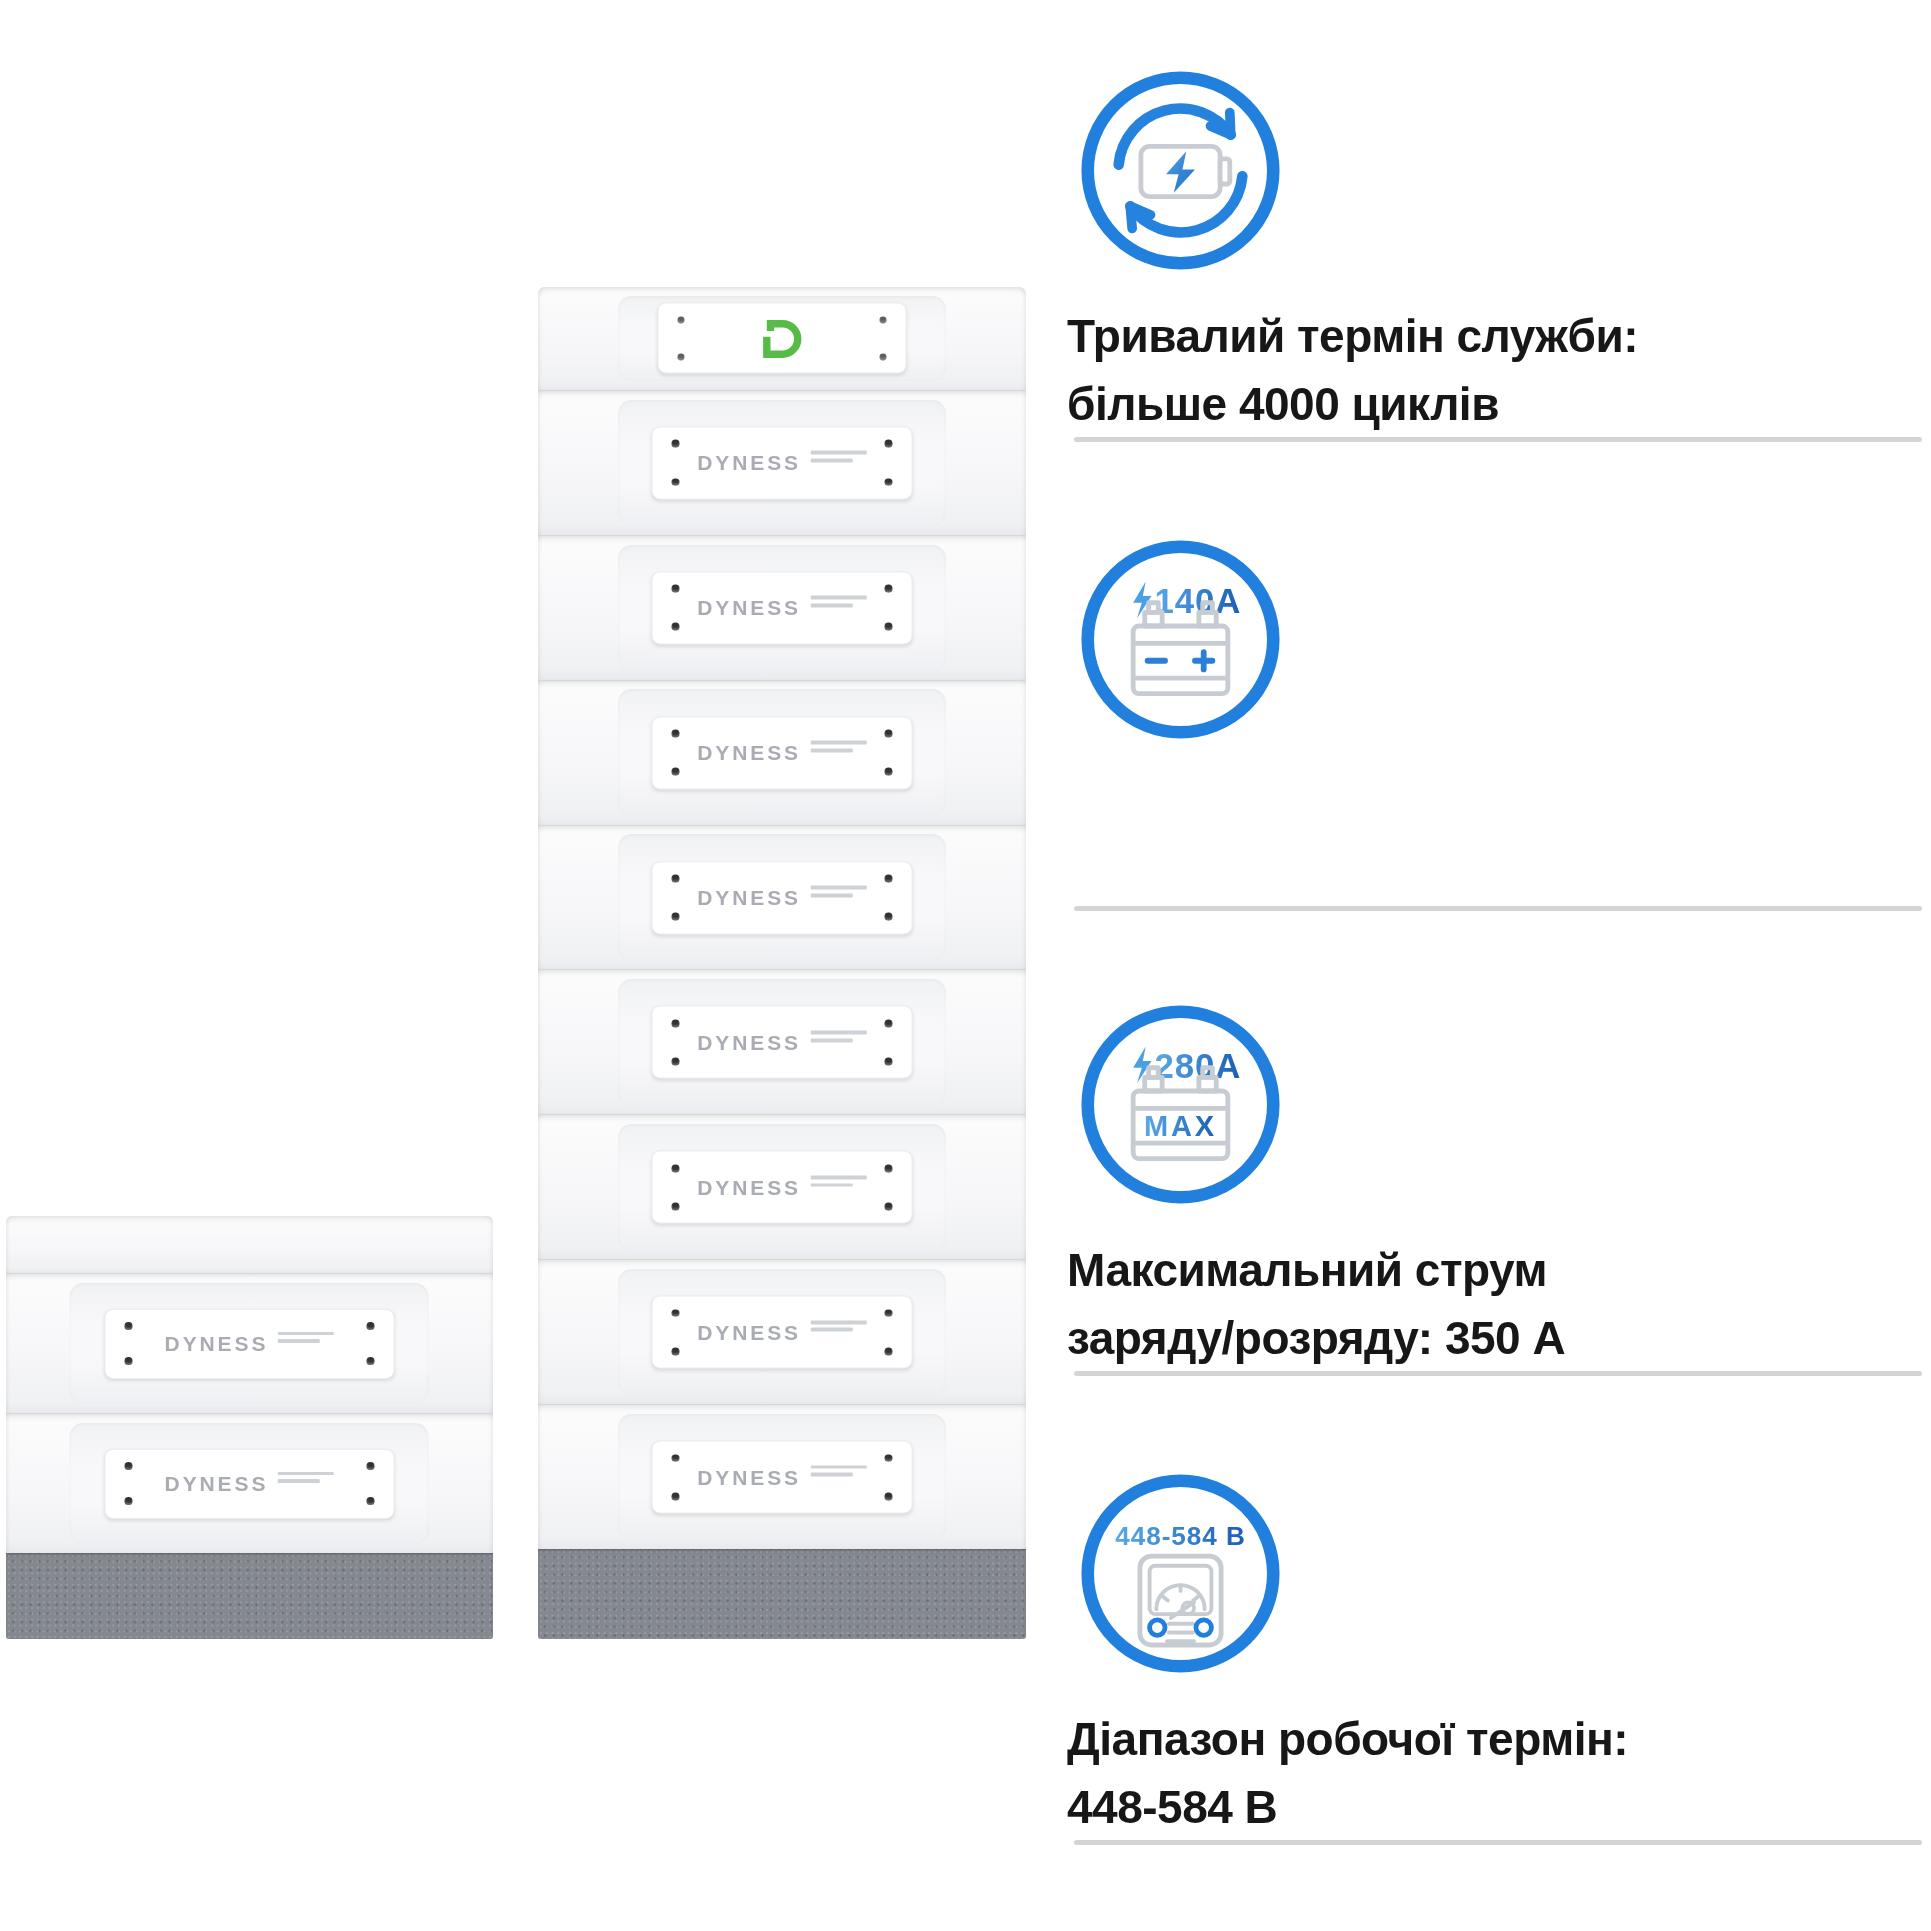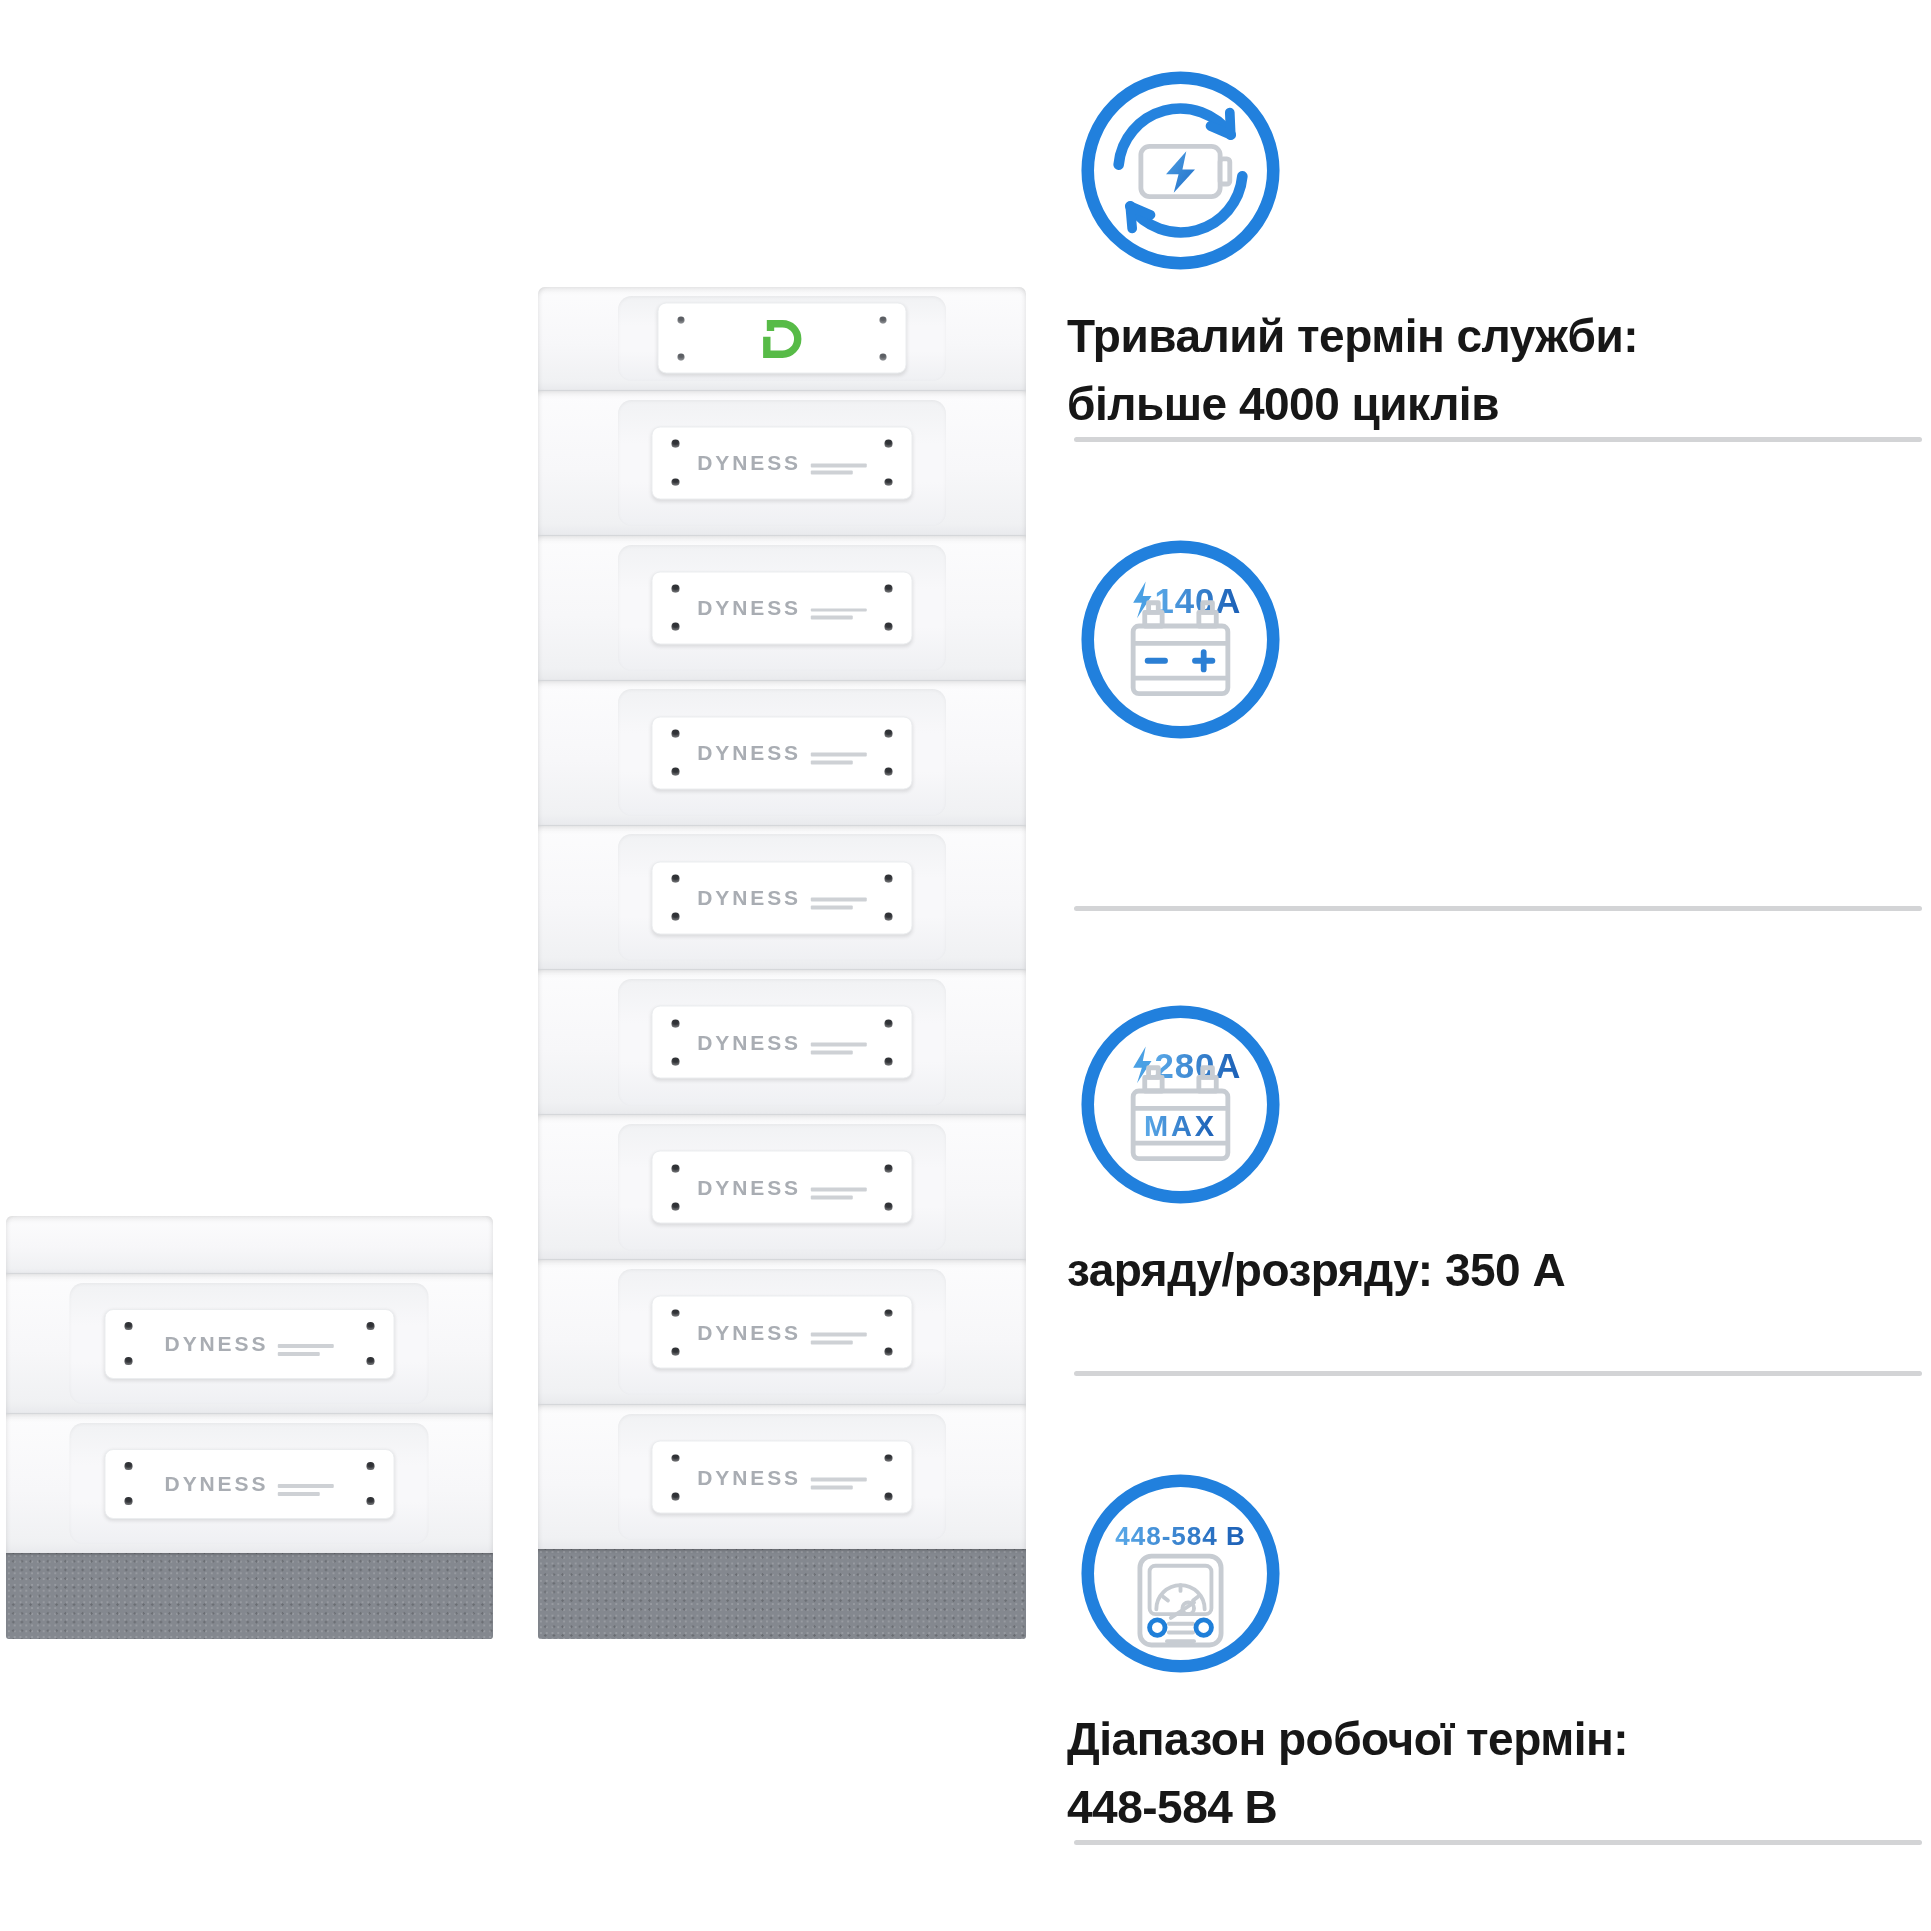--- a/index.html
+++ b/index.html
@@ -44,7 +44,7 @@
   .plate-logo .screw{background:#5b5e63;width:6.8px;height:6.8px;}
 
   .brandrow{position:absolute;left:50%;top:50%;transform:translate(-50%,-50%);
-    display:flex;align-items:flex-end;white-space:nowrap;}
+    display:flex;align-items:flex-start;white-space:nowrap;}
   .wordmark{color:#a9adb3;font-weight:700;font-size:21px;letter-spacing:2.9px;}
   .tagline{display:flex;flex-direction:column;gap:3.9px;margin-left:9.7px;}
   .tagline i{display:block;width:56px;height:3.9px;background:#ced1d5;border-radius:1px;}

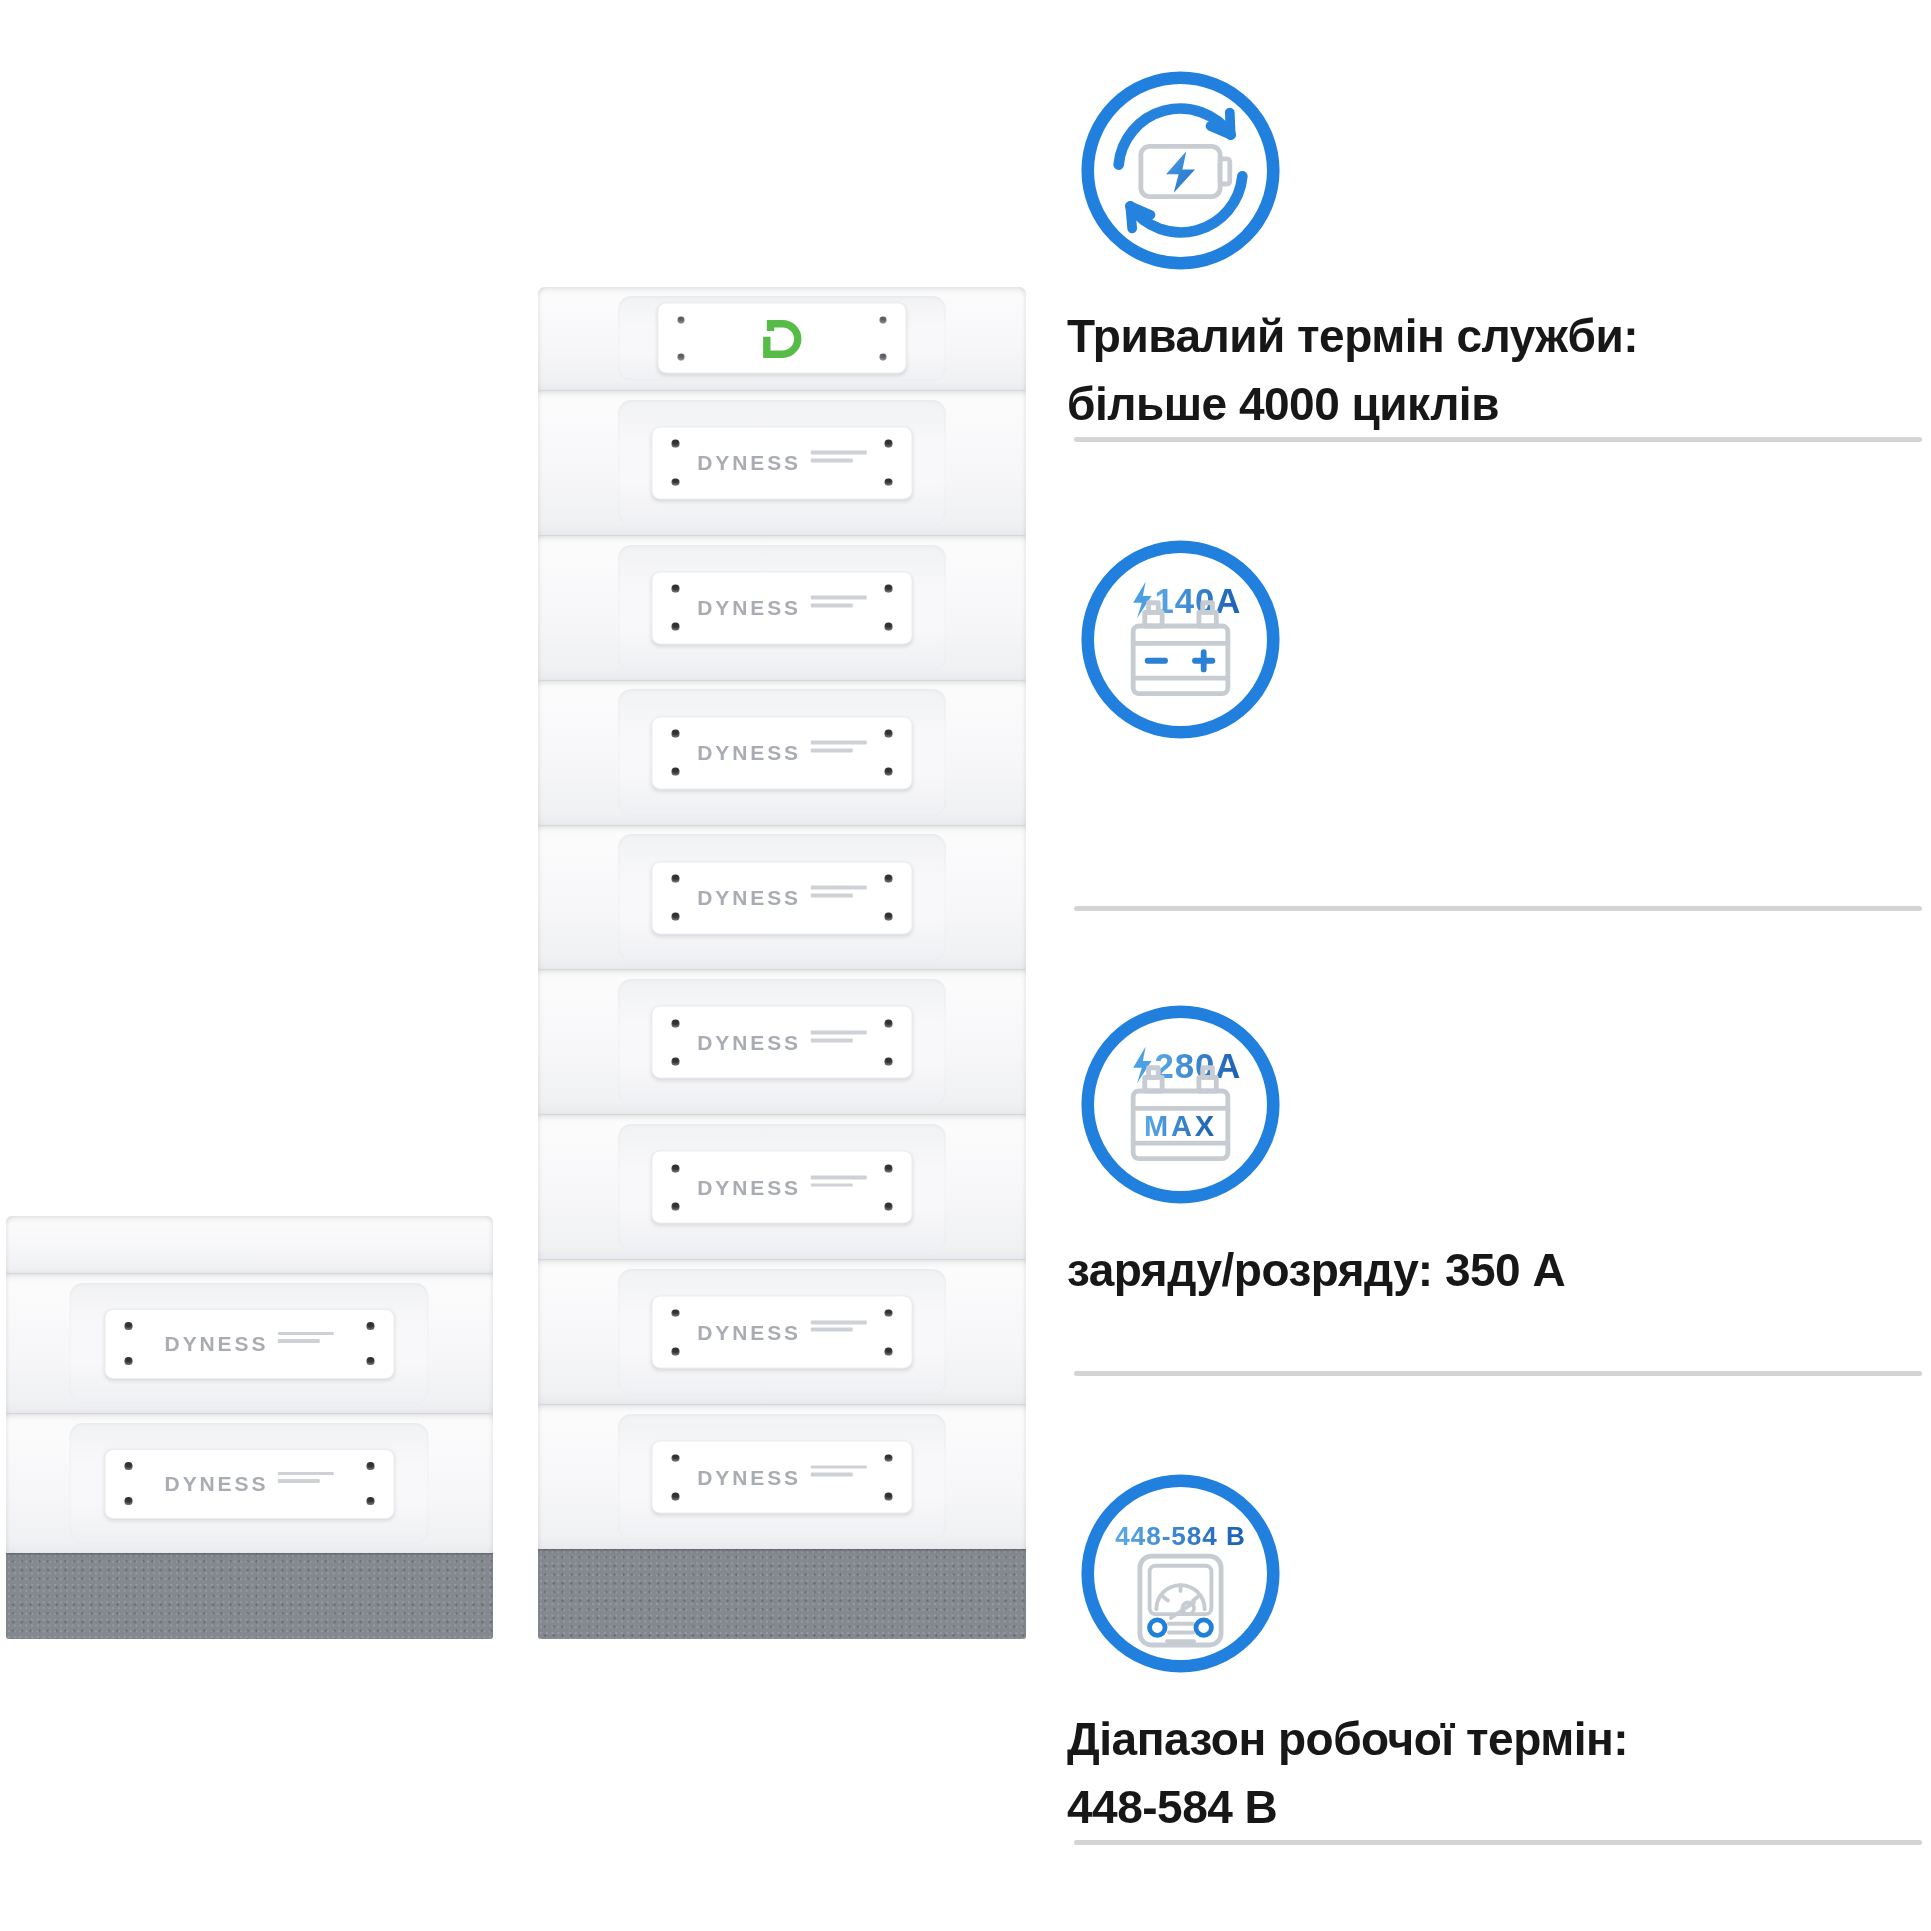--- a/index.html
+++ b/index.html
@@ -360,6 +360,7 @@
       </svg>
     </div>
     <div class="ftitle">
+      <span>Максимальний струм</span>
       <span>заряду/розряду: 350 А</span>
     </div>
     <div class="fdivider"></div>

